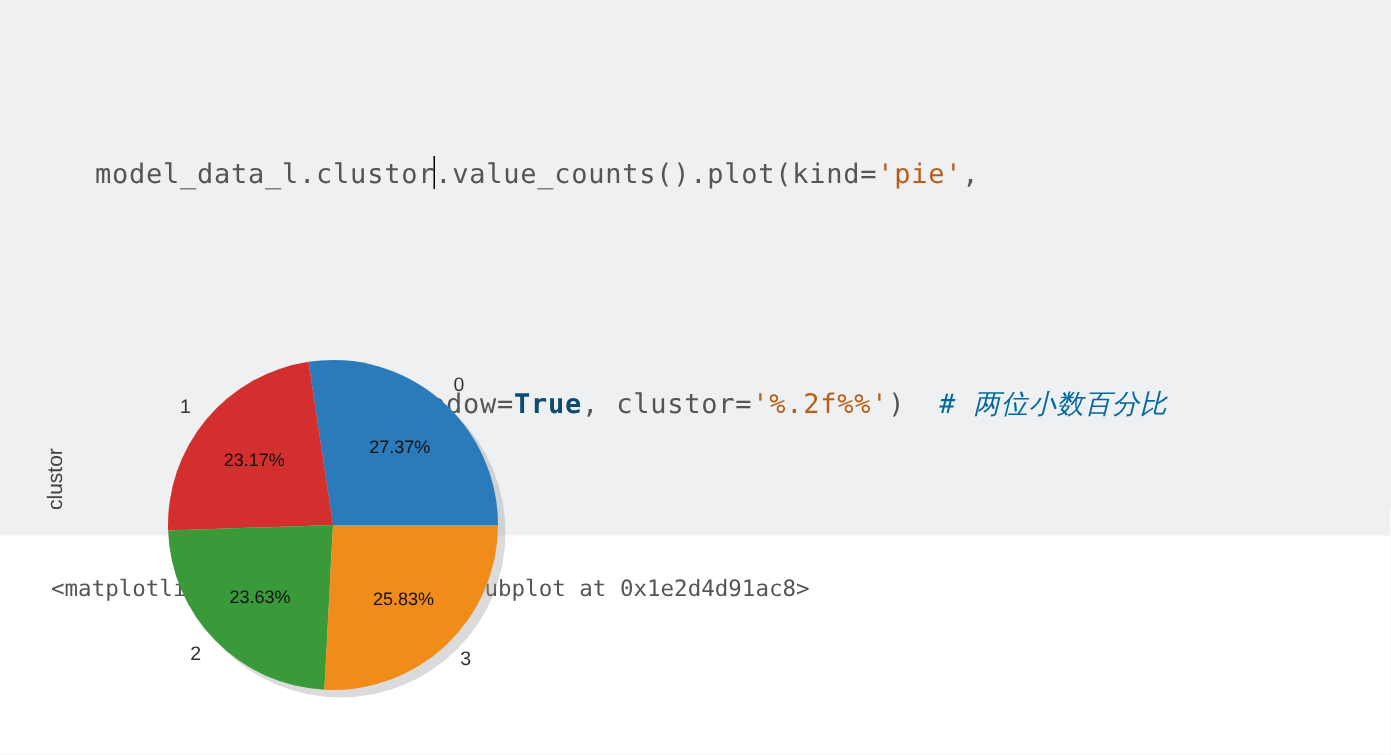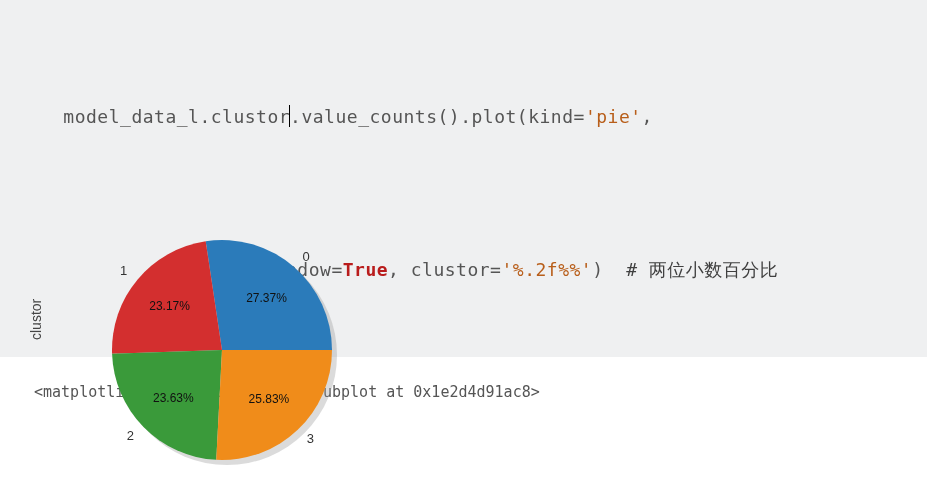--- a/index.html
+++ b/index.html
@@ -18,7 +18,7 @@
   .code-line2{padding-left:200px;}
   .tok-plain{color:#555;}
   .tok-str{color:#b85e1a;}
-  .tok-kw{color:#b91c1c;font-weight:600;}
+  .tok-kw{color:#0c4a6e;font-weight:600;}
   .tok-comment{color:#404040;}
   .cursor{
     display:inline-block;width:1px;height:22px;background:#000;

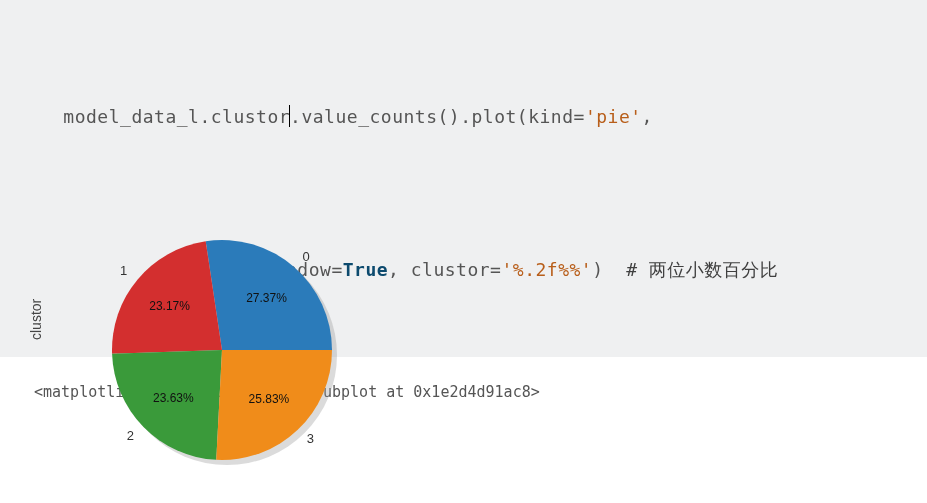--- a/index.html
+++ b/index.html
@@ -19,7 +19,7 @@
   .tok-plain{color:#555;}
   .tok-str{color:#b85e1a;}
   .tok-kw{color:#0c4a6e;font-weight:600;}
-  .tok-comment{color:#404040;}
+  .tok-comment{color:#0369a1;font-style:italic;}
   .cursor{
     display:inline-block;width:1px;height:22px;background:#000;
     vertical-align:-4px;margin:0 0 0 -1px;

